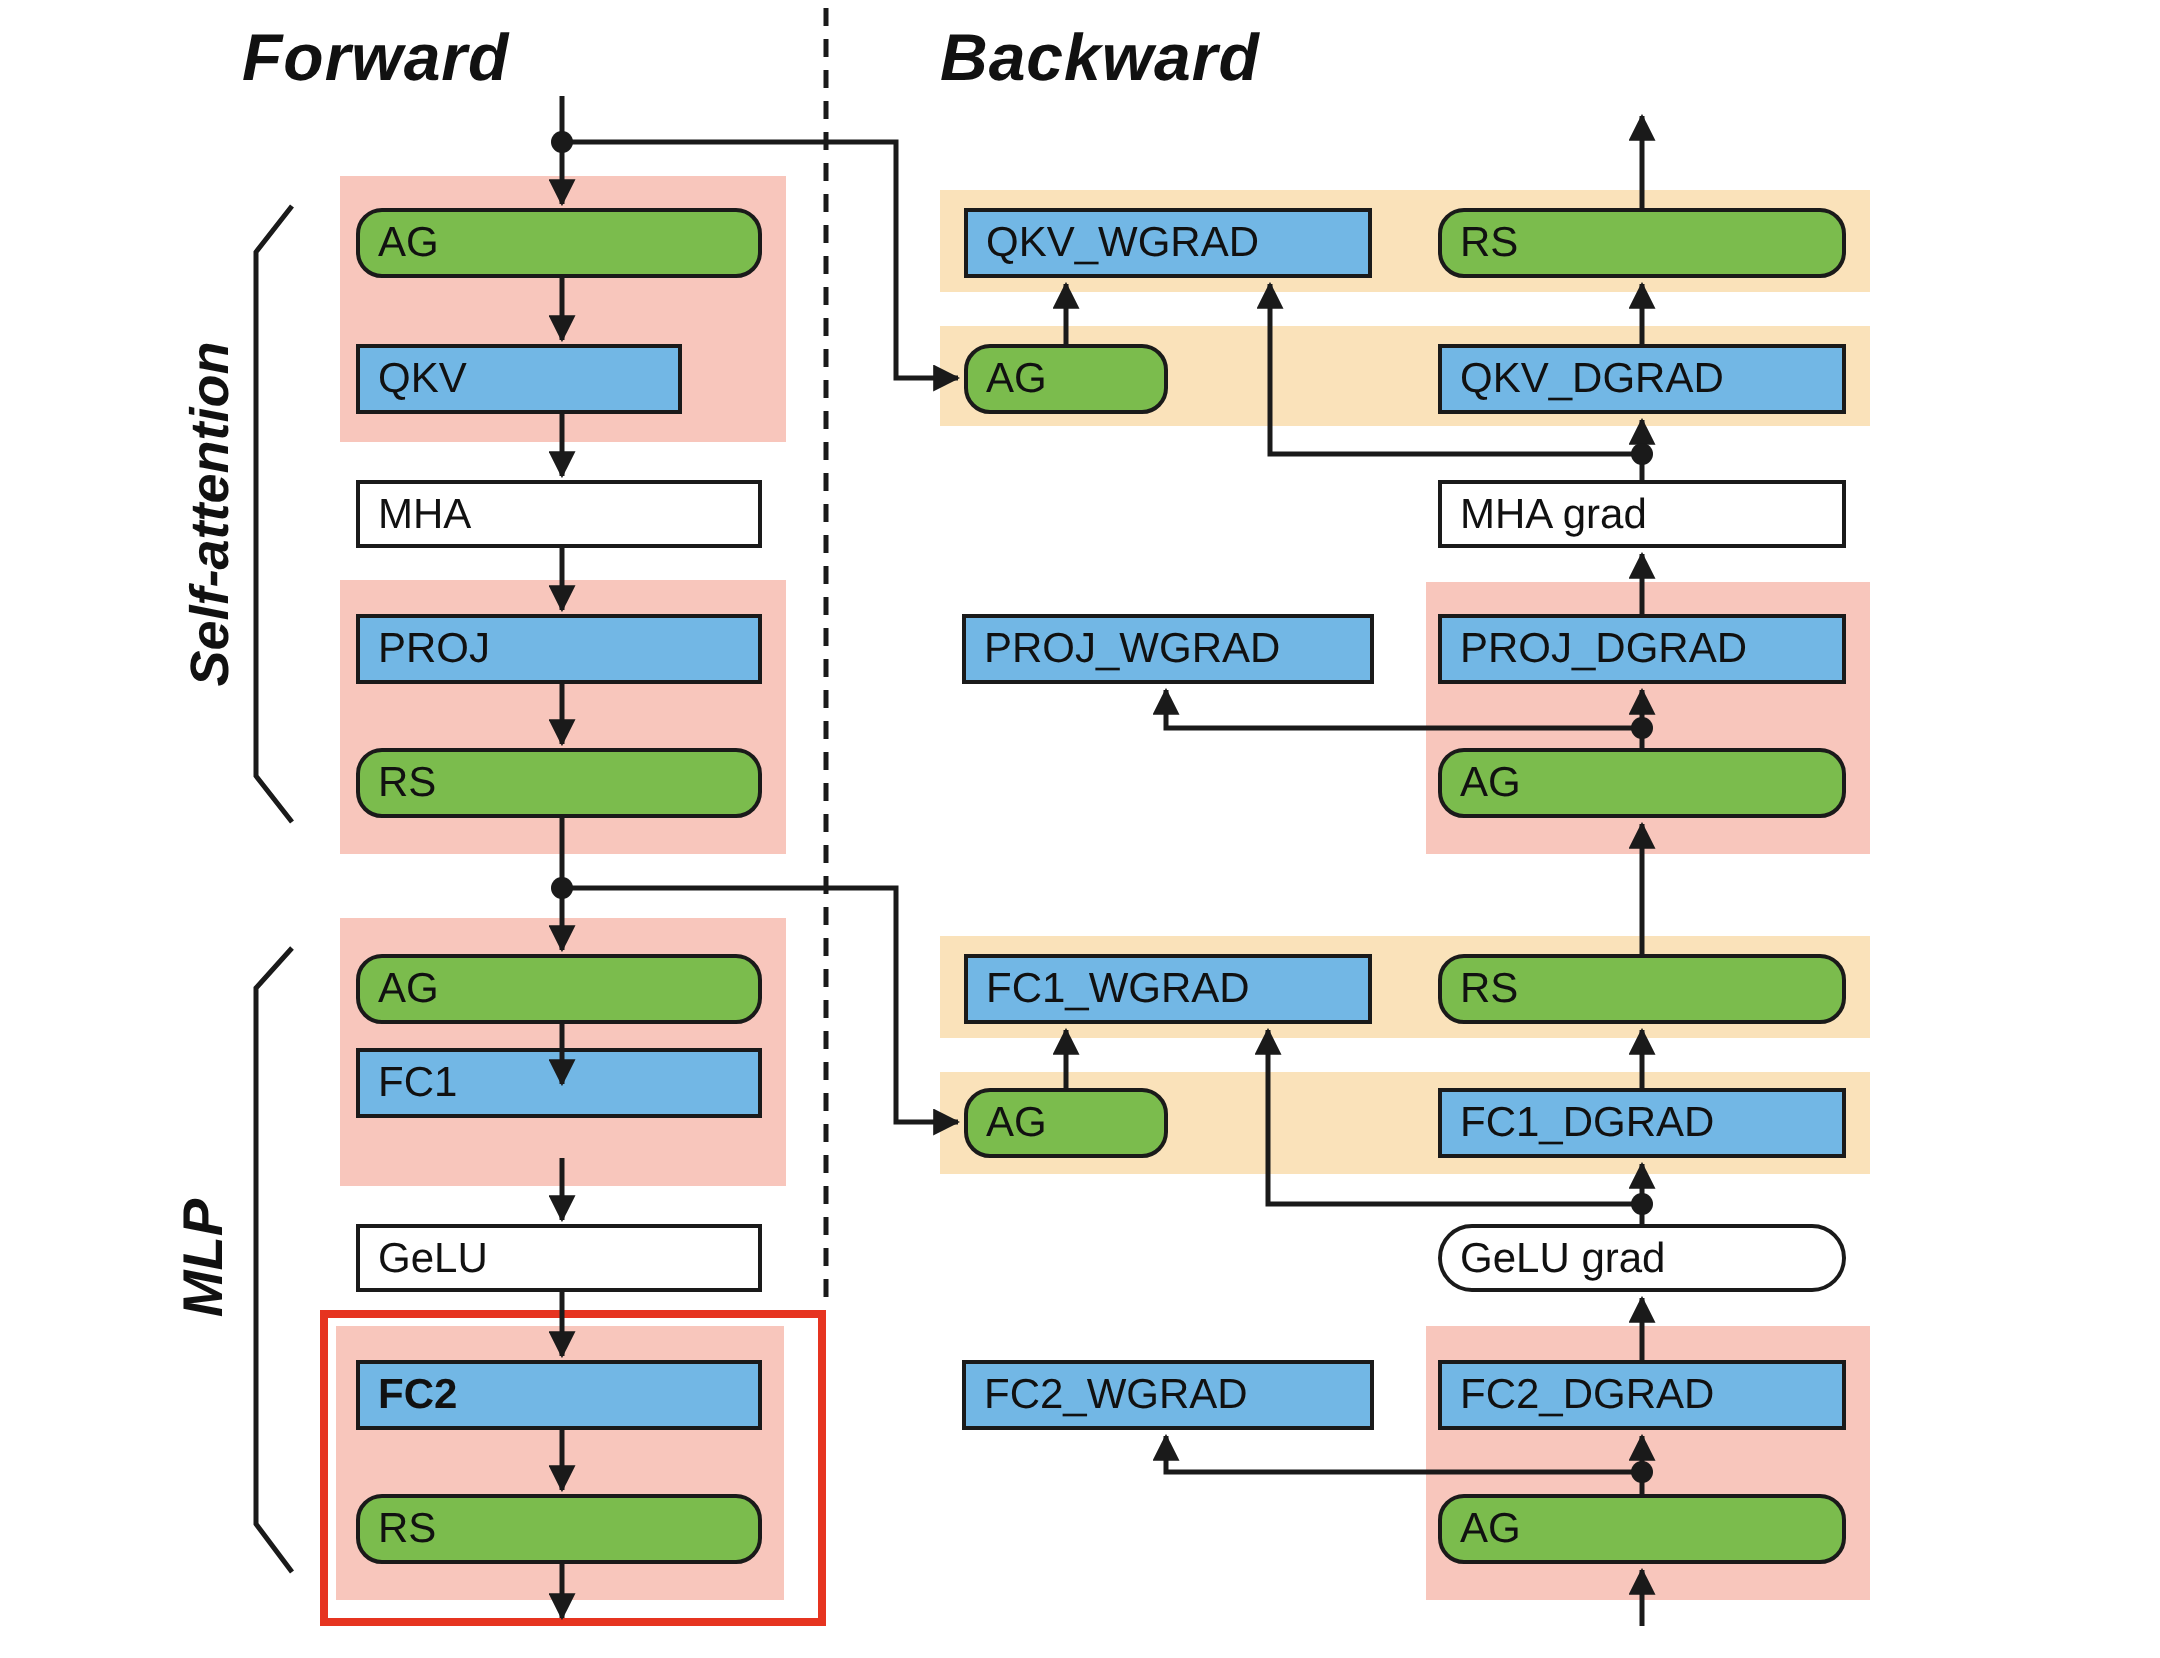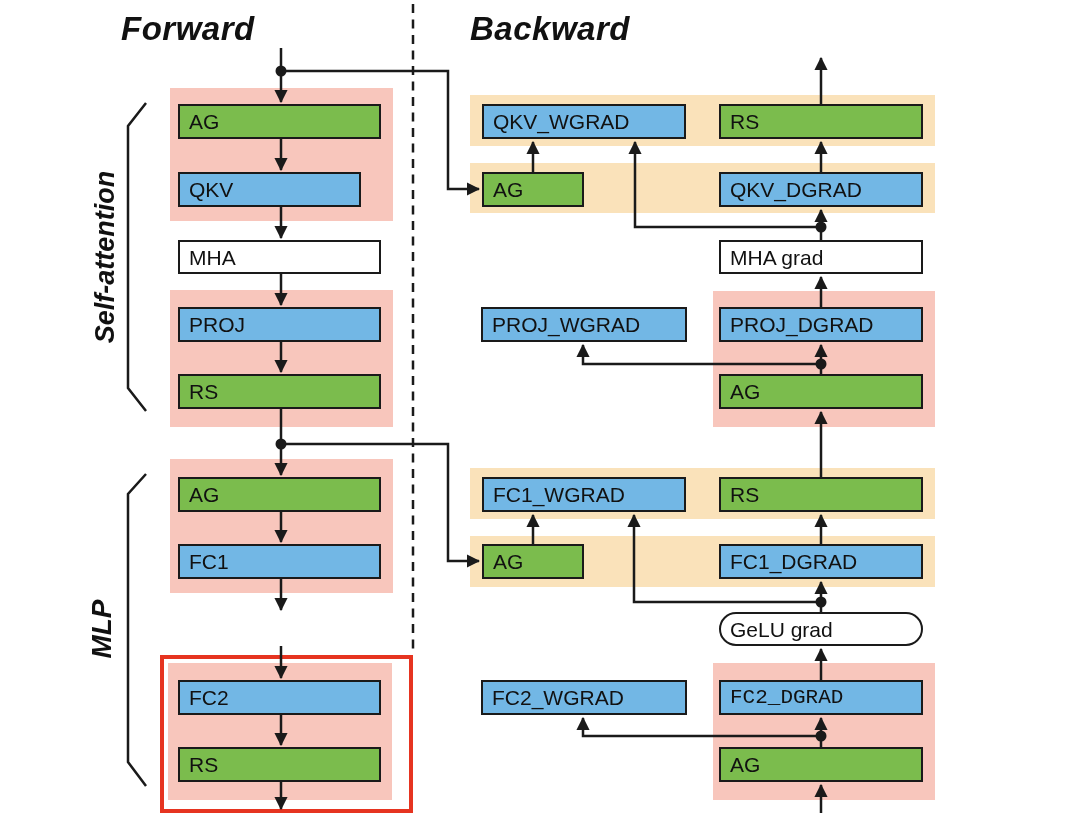--- a/index.html
+++ b/index.html
@@ -28,7 +28,7 @@
     display:flex; align-items:center; padding-left:9px;
     font-size:21px; line-height:1; white-space:nowrap;
   }
-  .box.green{background:var(--c-green);}
+  .box.green{background:var(--c-green);border-radius:13px;}
   .box.blue{background:var(--c-blue);}
   svg.wires{position:absolute; left:0; top:0; z-index:3; pointer-events:none;}
   .wire{stroke:var(--c-line); stroke-width:2.5; fill:none;}

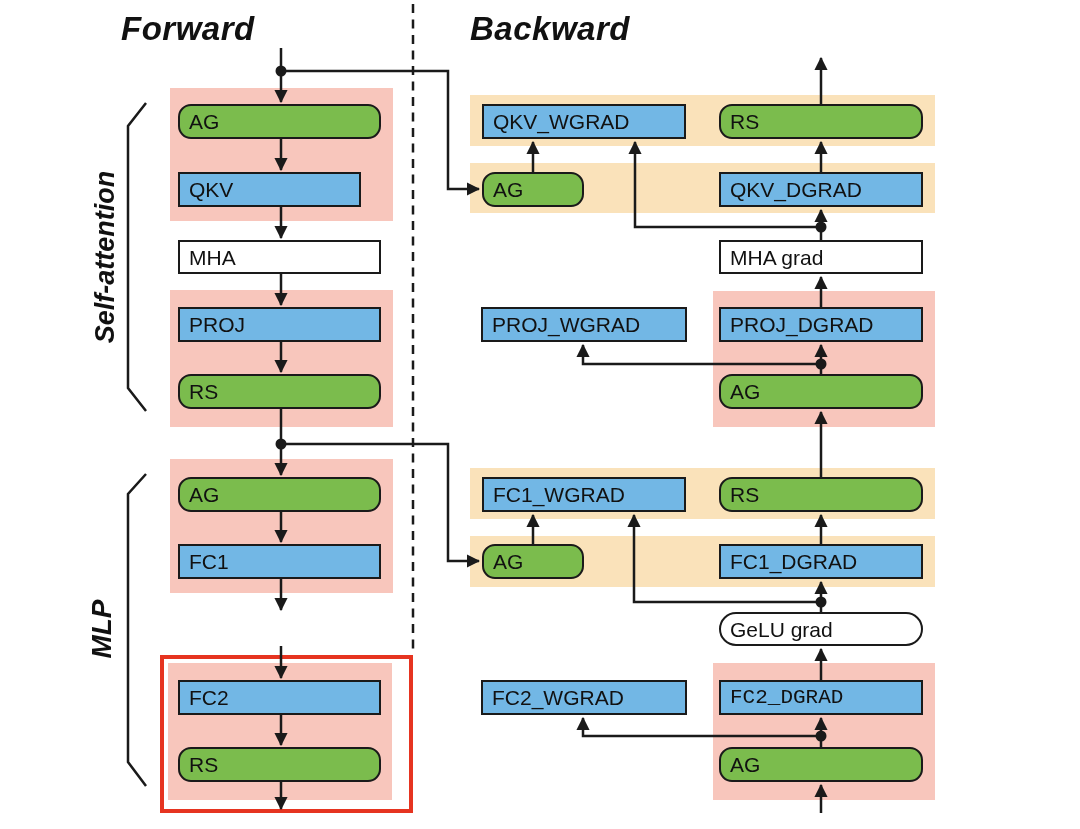--- a/index.html
+++ b/index.html
@@ -62,7 +62,7 @@
   <div class="bg pink" style="left:713px; top:663px; width:222px; height:137px;"></div>
 
   <div class="box green" style="left:178px; top:104px; width:203px;">AG</div>
-  <div class="box blue" style="left:178px; top:172px; width:183px;">QKV</div>
+  <div class="box blue" style="left:178px; top:172px; width:163px;">QKV</div>
   <div class="box" style="left:178px; top:240px; width:203px; height:34px;">MHA</div>
   <div class="box blue" style="left:178px; top:307px; width:203px;">PROJ</div>
   <div class="box green" style="left:178px; top:374px; width:203px;">RS</div>

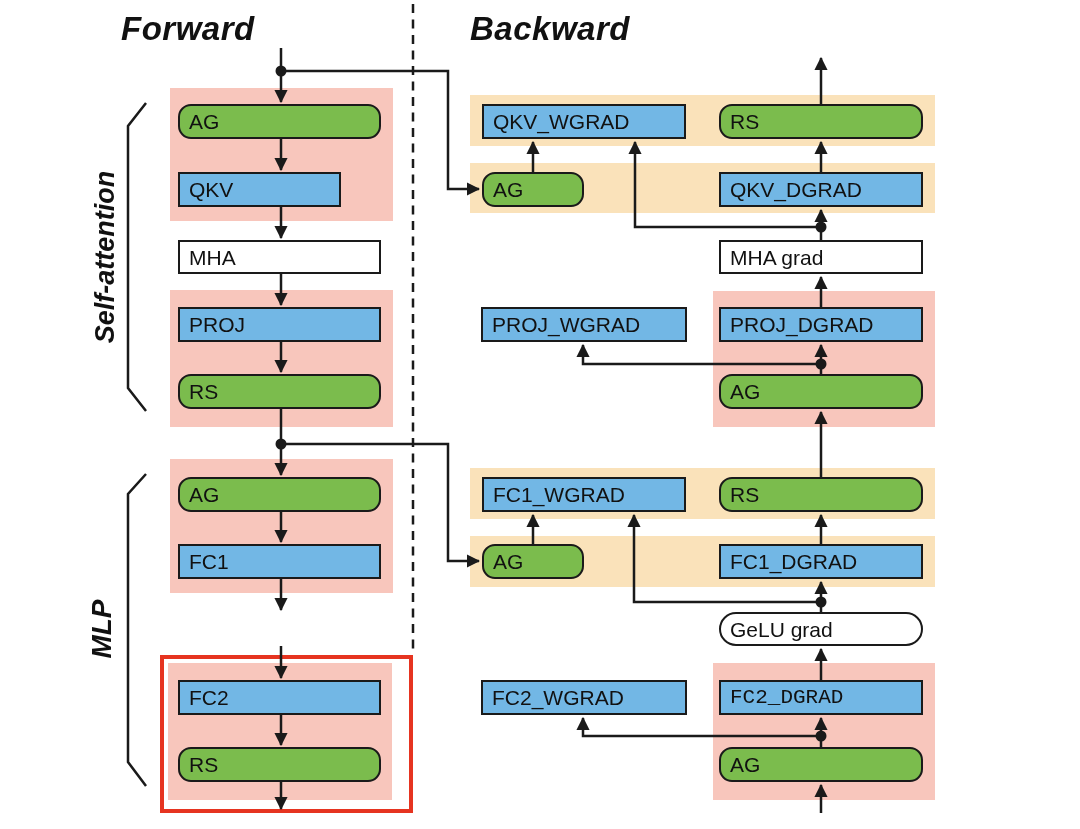--- a/index.html
+++ b/index.html
@@ -67,7 +67,7 @@
   <div class="box blue" style="left:178px; top:307px; width:203px;">PROJ</div>
   <div class="box green" style="left:178px; top:374px; width:203px;">RS</div>
   <div class="box green" style="left:178px; top:477px; width:203px;">AG</div>
-  <div class="box blue" style="left:178px; top:544px; width:203px;">FC1</div>
+  <div class="box blue" style="left:178px; top:524px; width:203px;">FC1</div>
   <div class="box blue" style="left:178px; top:680px; width:203px;">FC2</div>
   <div class="box green" style="left:178px; top:747px; width:203px;">RS</div>
 

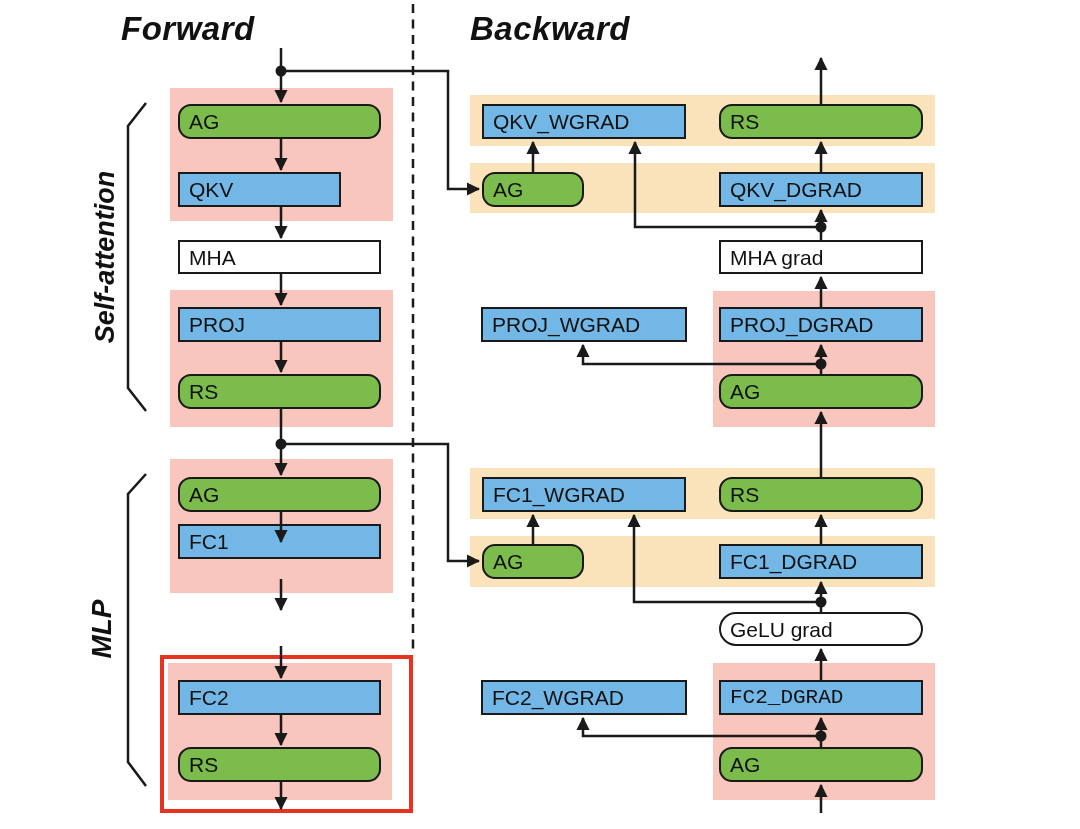--- a/index.html
+++ b/index.html
@@ -68,6 +68,7 @@
   <div class="box green" style="left:178px; top:374px; width:203px;">RS</div>
   <div class="box green" style="left:178px; top:477px; width:203px;">AG</div>
   <div class="box blue" style="left:178px; top:524px; width:203px;">FC1</div>
+  <div class="box" style="left:178px; top:612px; width:203px; height:34px;">GeLU</div>
   <div class="box blue" style="left:178px; top:680px; width:203px;">FC2</div>
   <div class="box green" style="left:178px; top:747px; width:203px;">RS</div>
 

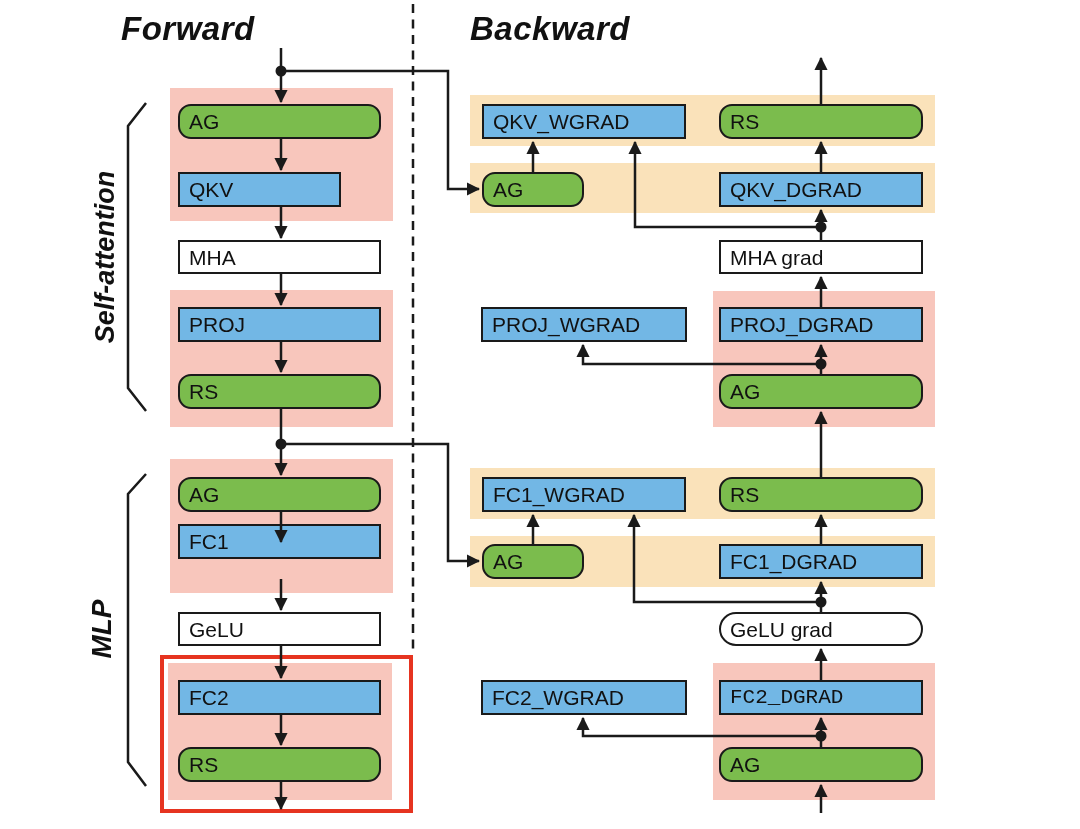--- a/index.html
+++ b/index.html
@@ -69,7 +69,7 @@
   <div class="box green" style="left:178px; top:477px; width:203px;">AG</div>
   <div class="box blue" style="left:178px; top:524px; width:203px;">FC1</div>
   <div class="box" style="left:178px; top:612px; width:203px; height:34px;">GeLU</div>
-  <div class="box blue" style="left:178px; top:680px; width:203px;">FC2</div>
+  <div class="box blue" style="left:178px; top:680px; width:203px;font-weight:bold;">FC2</div>
   <div class="box green" style="left:178px; top:747px; width:203px;">RS</div>
 
   <div class="box blue" style="left:482px; top:104px; width:204px;text-align:right;">QKV_WGRAD</div>

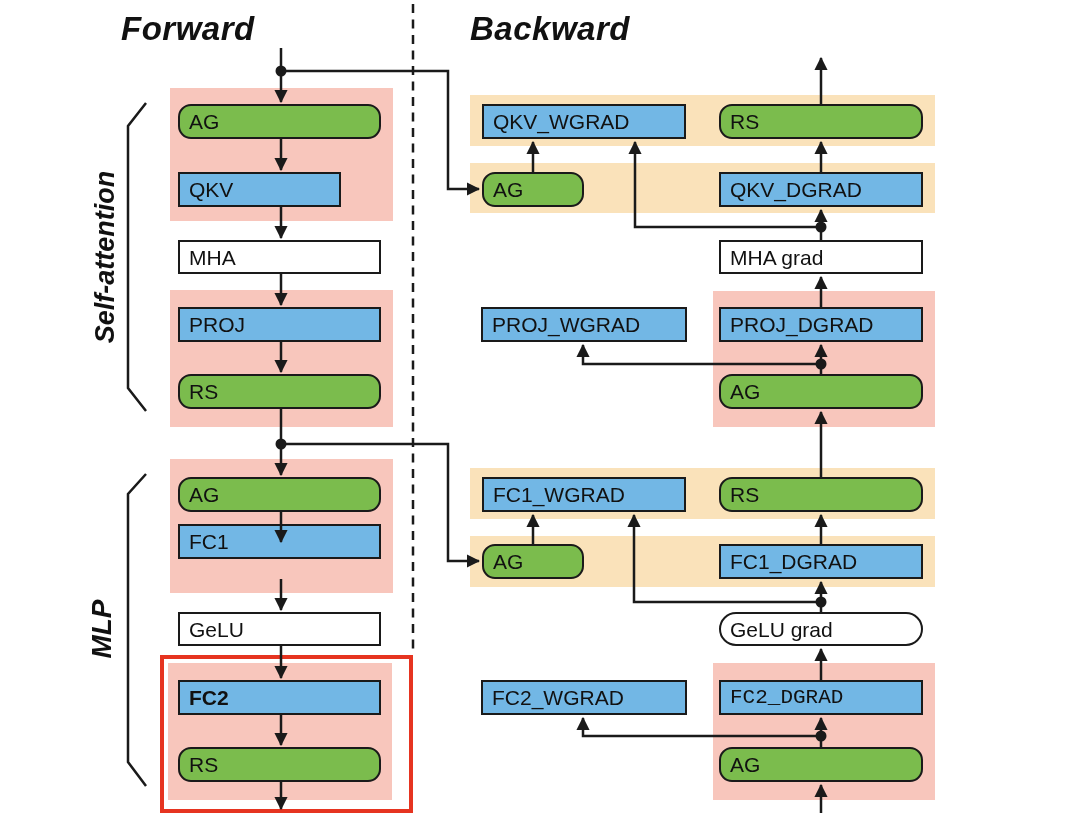--- a/index.html
+++ b/index.html
@@ -87,7 +87,7 @@
   <div class="box green" style="left:719px; top:477px; width:204px;">RS</div>
   <div class="box blue" style="left:719px; top:544px; width:204px;">FC1_DGRAD</div>
   <div class="box" style="left:719px; top:612px; width:204px; height:34px;border-radius:17px;">GeLU grad</div>
-  <div class="box blue" style="left:719px; top:680px; width:204px;font-family:Liberation Mono, monospace;">FC2_DGRAD</div>
+  <div class="box blue" style="left:719px; top:680px; width:204px;">FC2_DGRAD</div>
   <div class="box green" style="left:719px; top:747px; width:204px;">AG</div>
 
   <svg class="wires" width="1080" height="829" viewBox="0 0 1080 829">

